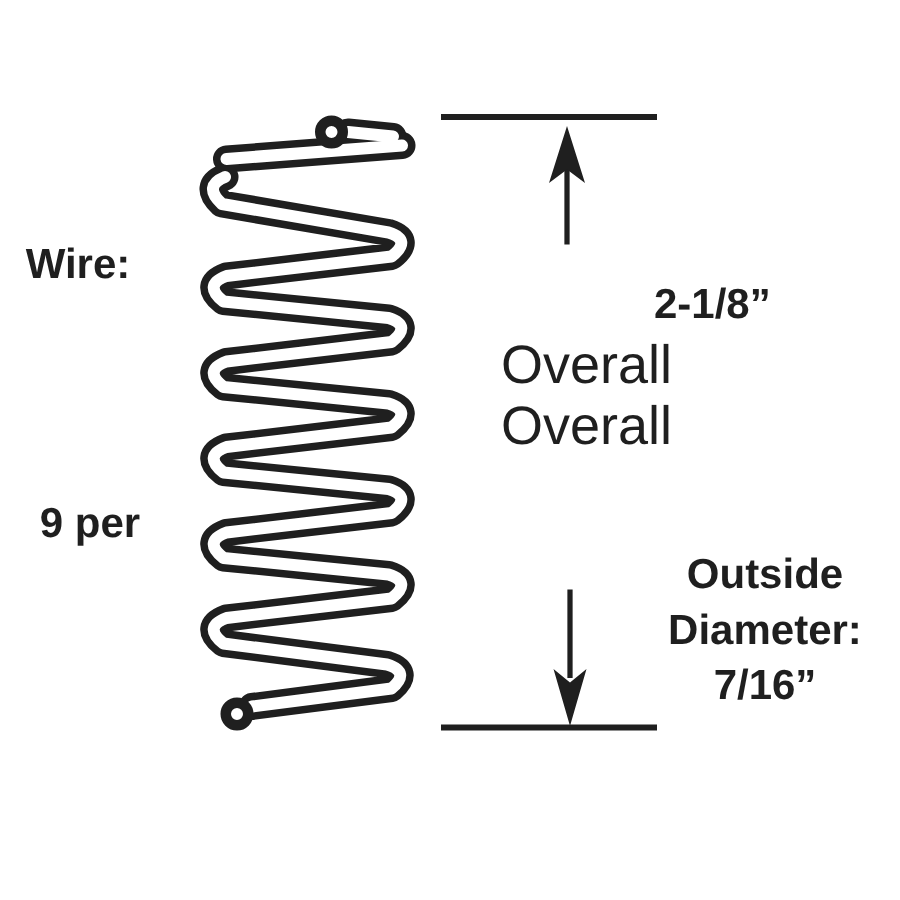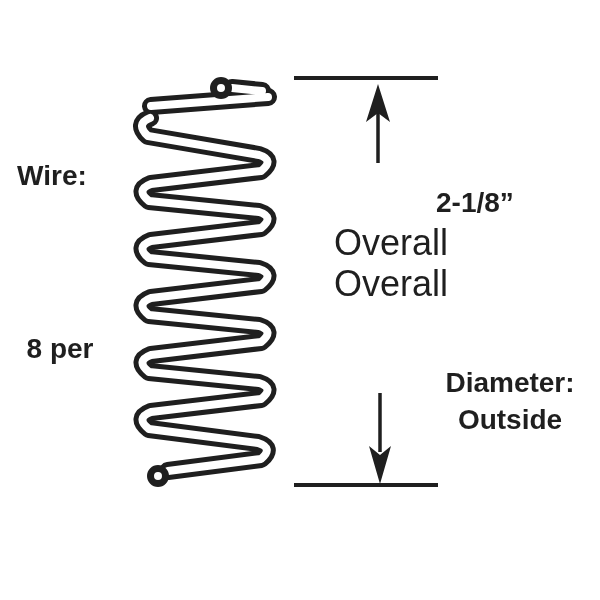--- a/index.html
+++ b/index.html
@@ -131,7 +131,7 @@
   </div>
 
   <div class="abs label-bold" style="left:8px; top:334px; width:104px; line-height:30px;">
-    <div>8 per</div>
+    <div>9 per</div>
   </div>
 
   <div class="abs label-bold" style="left:436px; top:186px;">2-1/8”</div>

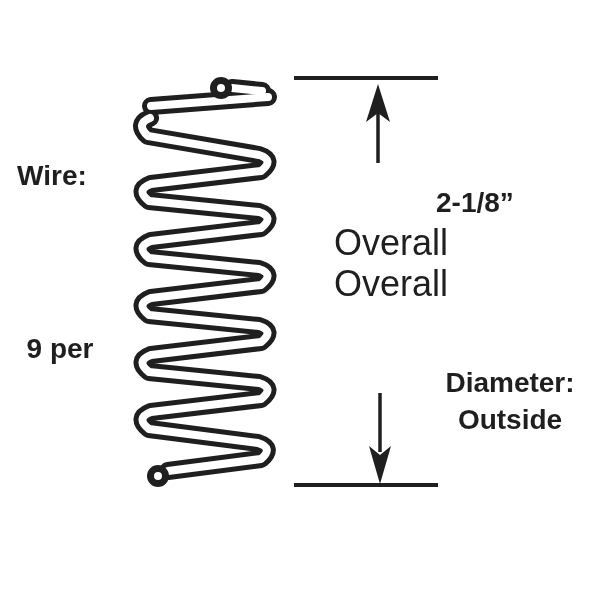--- a/index.html
+++ b/index.html
@@ -142,8 +142,8 @@
   </div>
 
   <div class="abs label-bold" style="left:420px; top:364px; width:180px; line-height:37px;">
+    <div>Outside</div>
     <div>Diameter:</div>
-    <div>Outside</div>
   </div>
 
 </div>

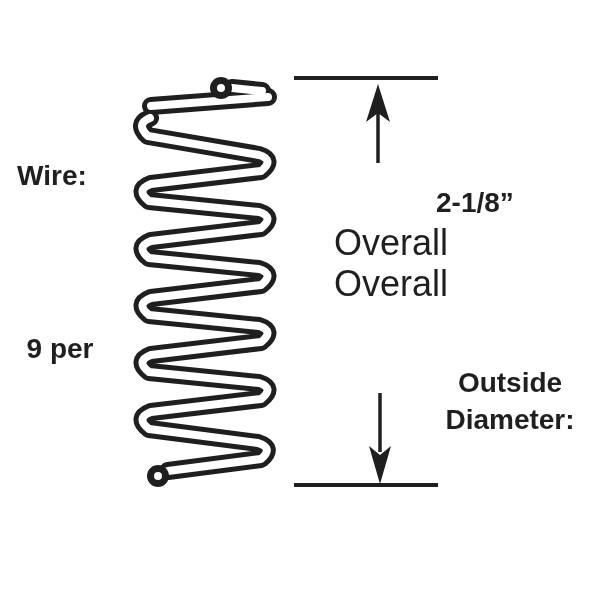--- a/index.html
+++ b/index.html
@@ -144,6 +144,7 @@
   <div class="abs label-bold" style="left:420px; top:364px; width:180px; line-height:37px;">
     <div>Outside</div>
     <div>Diameter:</div>
+    <div>7/16”</div>
   </div>
 
 </div>

